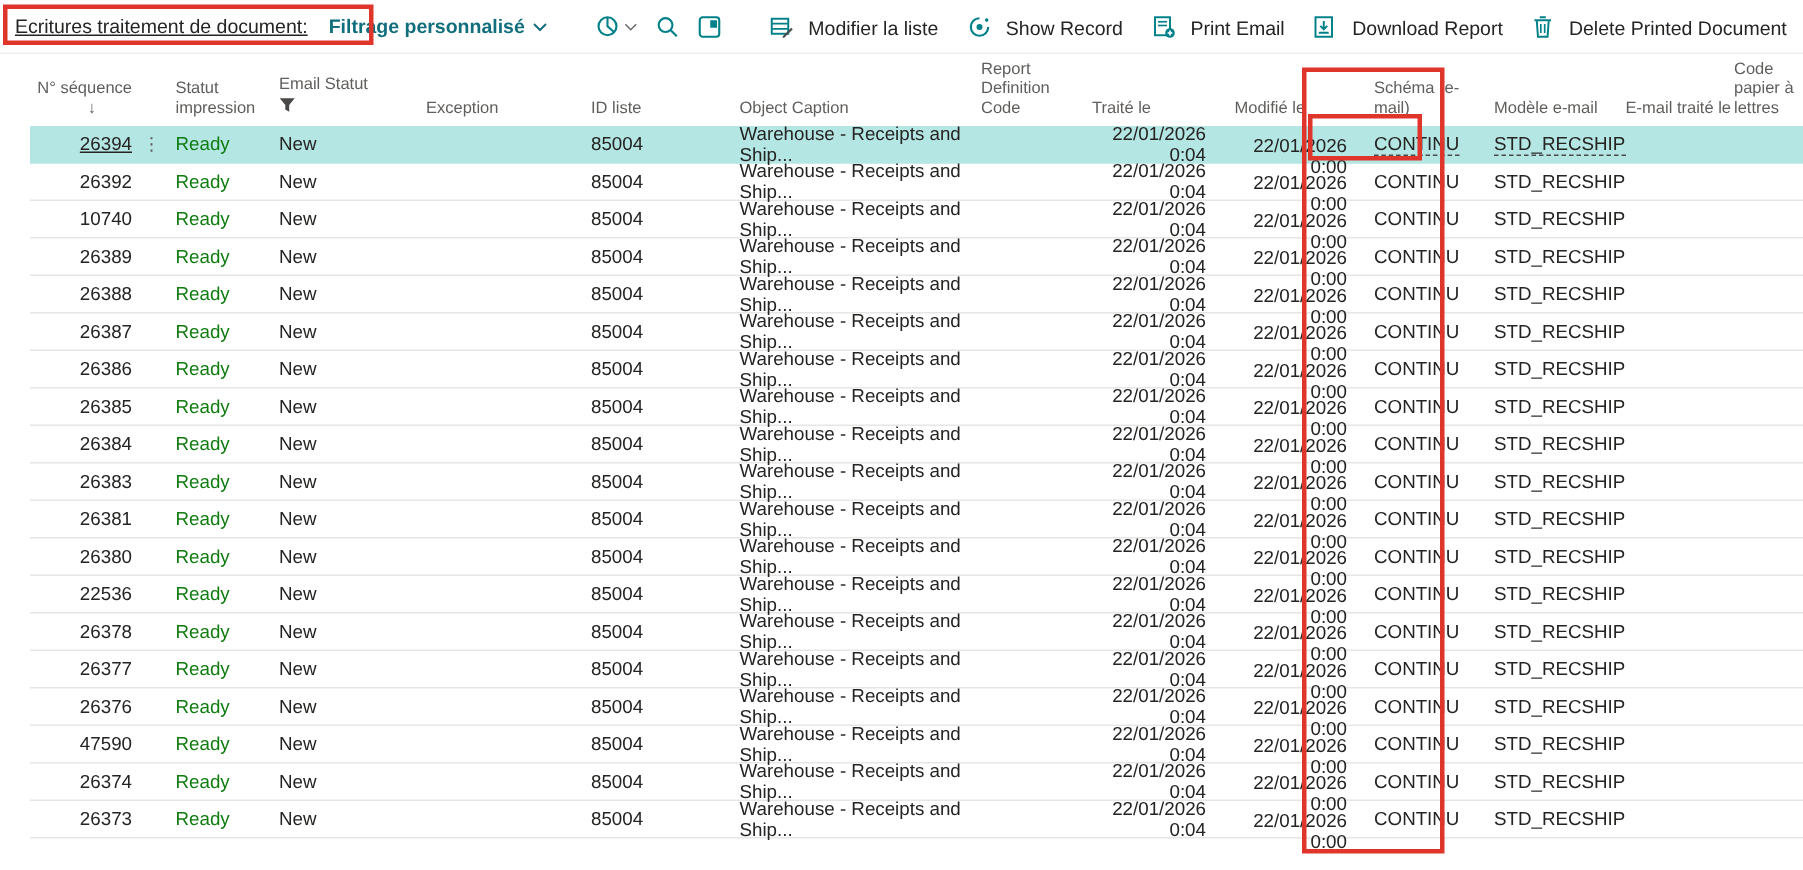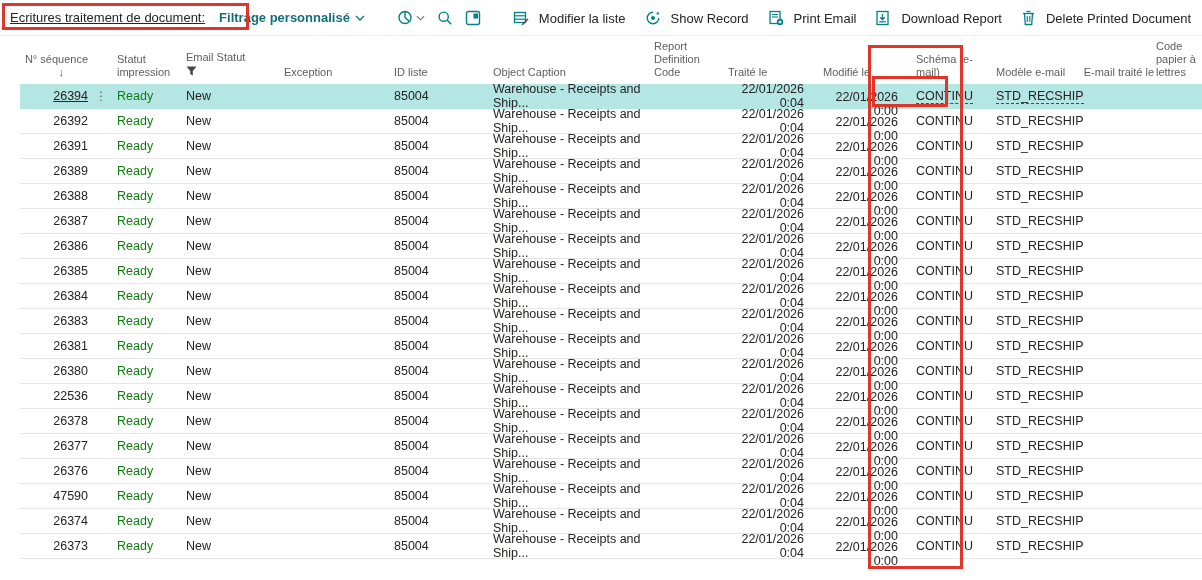--- a/index.html
+++ b/index.html
@@ -245,7 +245,7 @@
       <div class="col-codepapier"><span></span></div>
     </div>
       <div class="row">
-      <div class="col-seq"><span>26391</span></div>
+      <div class="col-seq"><span>10740</span></div>
       <div class="col-dots dots">⋮</div>
       <div class="col-statut"><span class="statut-val">Ready</span></div>
       <div class="col-email"><span>New</span></div>

